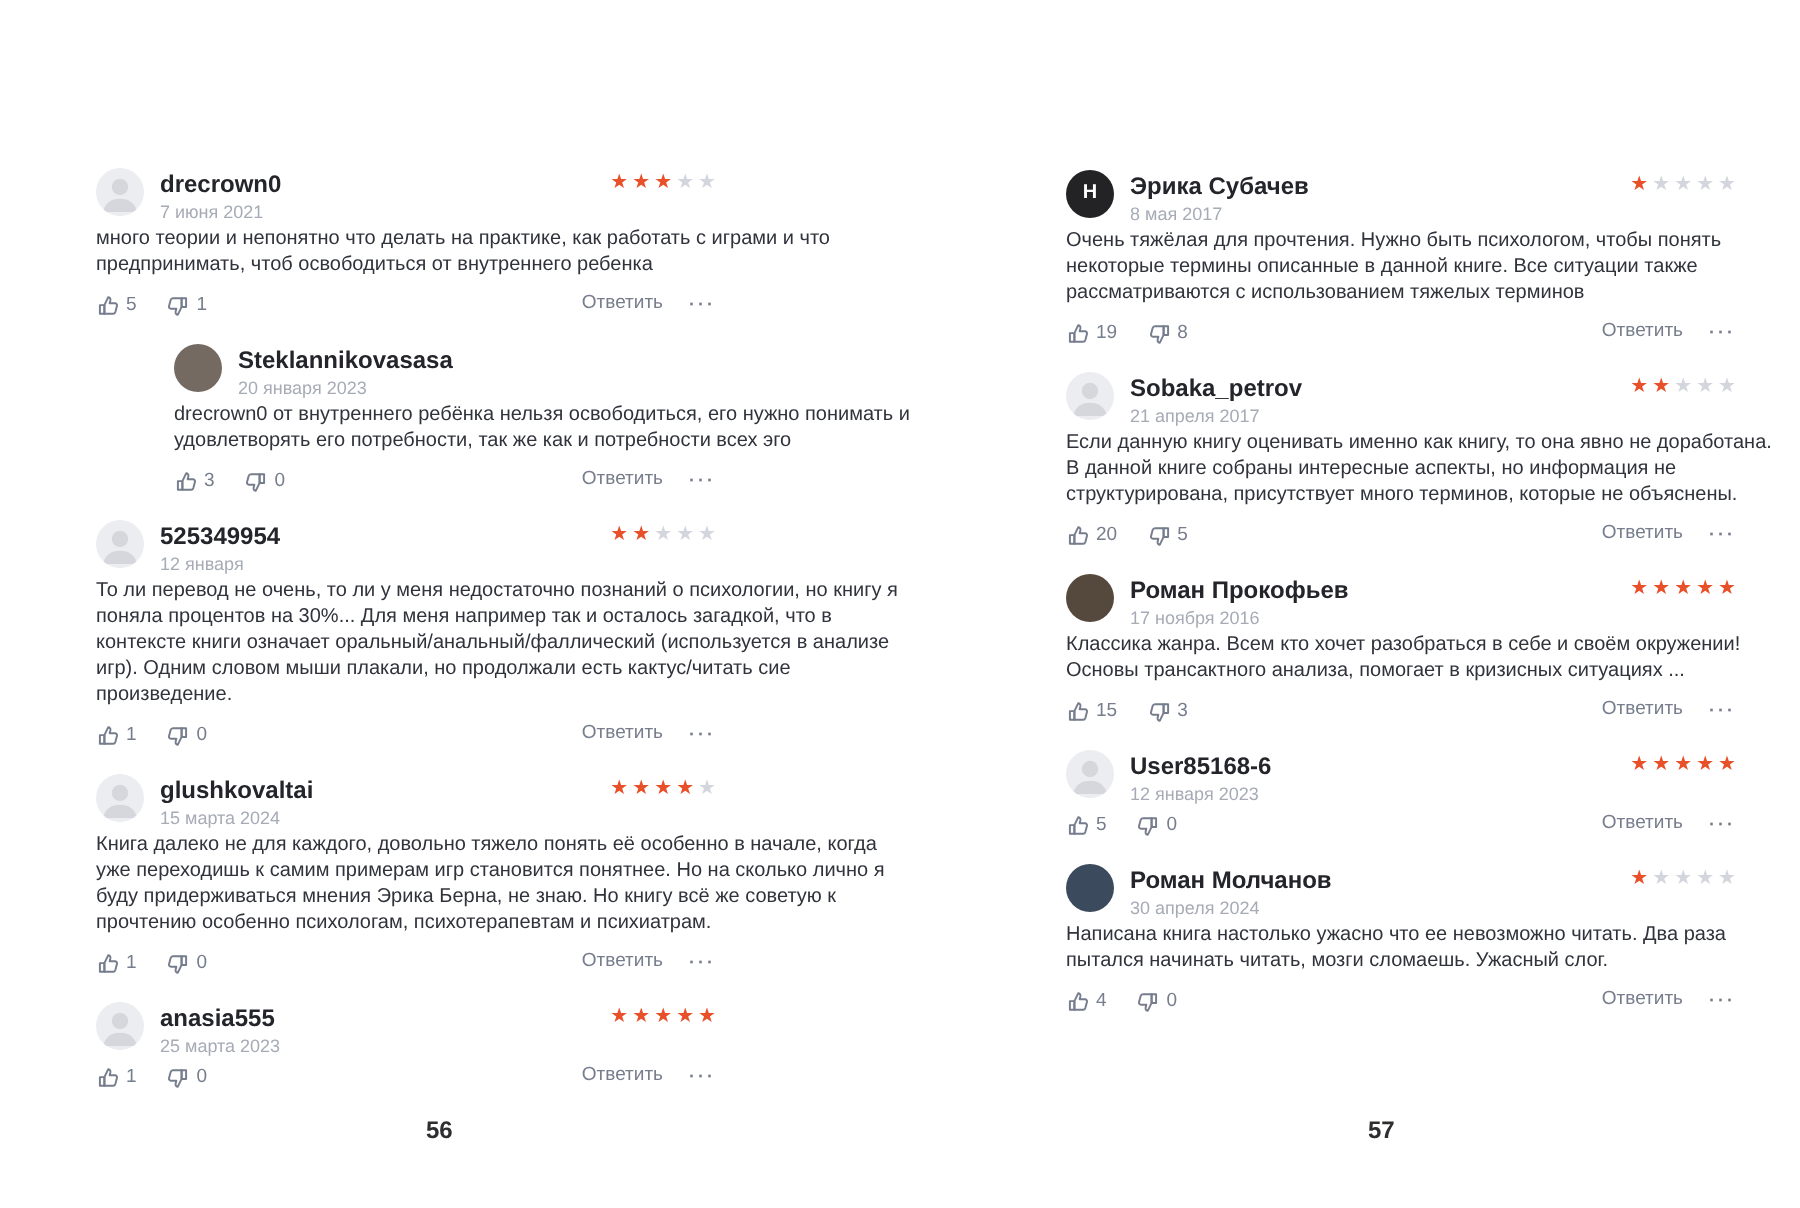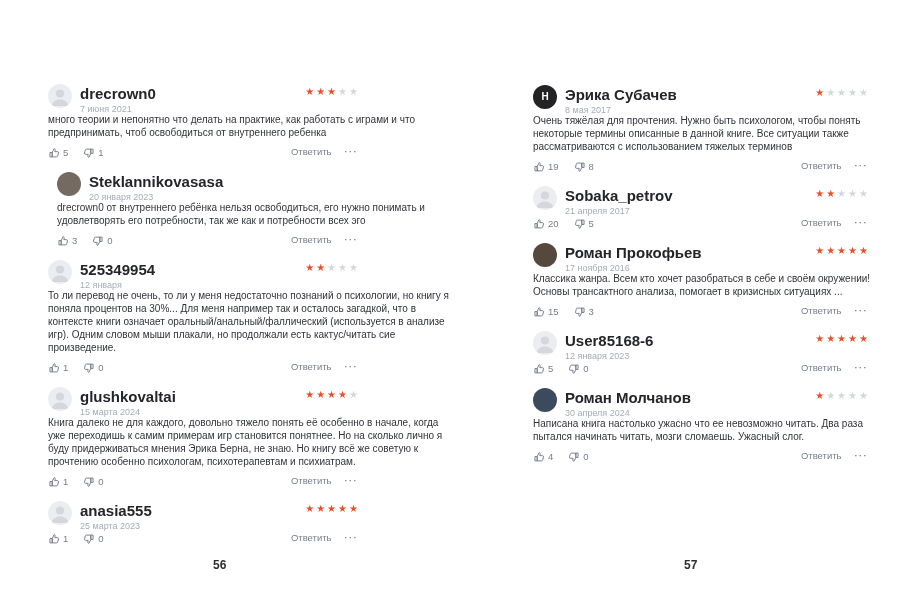--- a/index.html
+++ b/index.html
@@ -25,7 +25,7 @@
   .avatar svg{width:100%;height:100%;display:block;}
   .avatar .initial{font-size:10px;font-weight:700;line-height:1;}
   .id-block{display:flex;flex-direction:column;gap:2px;padding-top:1px;min-width:0;}
-  .username{font-size:15px;font-weight:700;color:#24252b;white-space:nowrap;}
+  .username{font-size:12px;font-weight:700;color:#24252b;white-space:nowrap;}
   .date{font-size:9px;color:#a6abb6;white-space:nowrap;}
 
   .stars{position:absolute;top:3px;right:var(--ctrl-inset);display:flex;gap:2px;font-size:10px;line-height:1;}

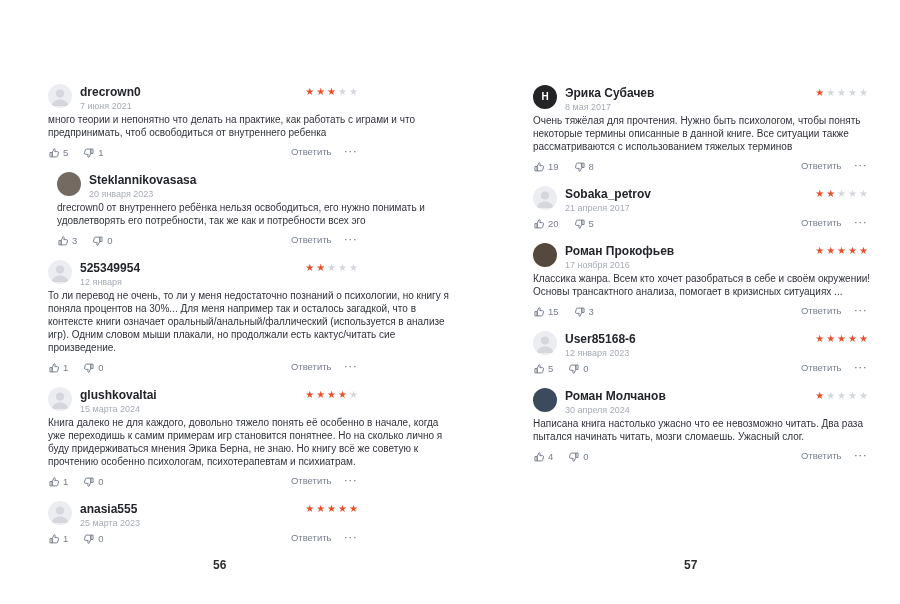--- a/index.html
+++ b/index.html
@@ -14,7 +14,7 @@
   #pageR{left:533px;top:85px;width:360px;--ctrl-inset:25px;}
 
   .review{position:relative;margin-bottom:13px;}
-  .review.reply{margin-left:9px;}
+  .review.reply{margin-left:39px;}
 
   .header{display:flex;align-items:flex-start;gap:8px;height:24px;margin-bottom:5px;}
   .avatar{

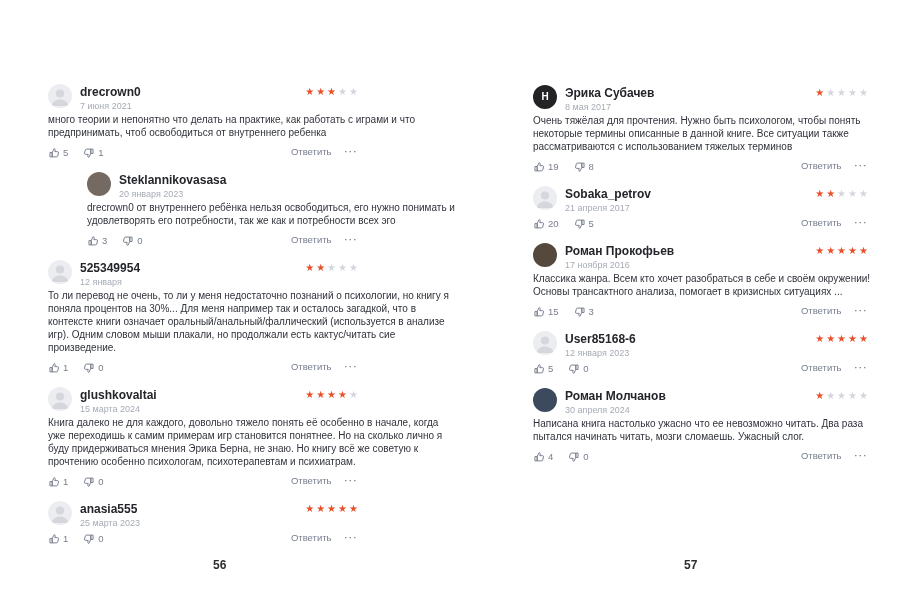--- a/index.html
+++ b/index.html
@@ -322,6 +322,7 @@
             <span style="color: rgb(211, 214, 221);">★</span>
           </div>
     </div>
+    <div class="text">Если данную книгу оценивать именно как книгу, то она явно не доработана. В данной книге собраны интересные аспекты, но информация не структурирована, присутствует много терминов, которые не объяснены.</div>
     <div class="footer">
       <span class="vote">
         <svg width="12" height="12" viewBox="0 0 16 16" fill="none" stroke="#767d8c" stroke-width="1.3" stroke-linejoin="round">

